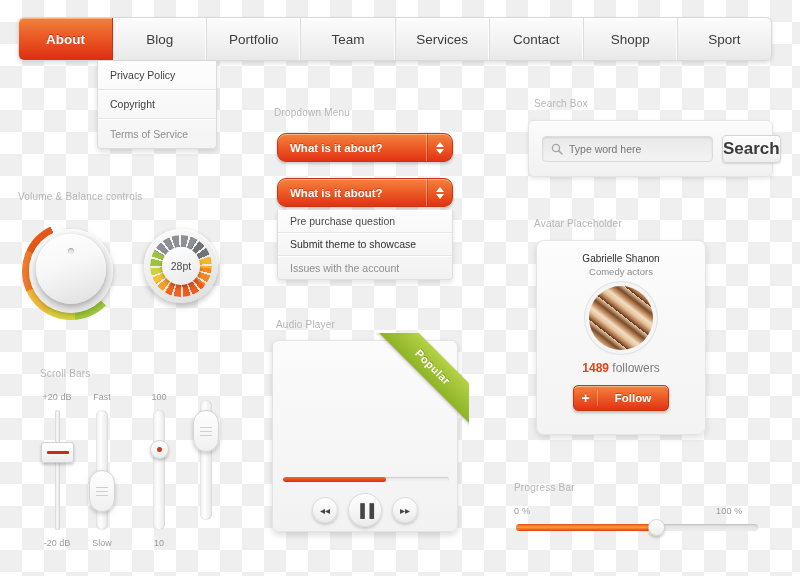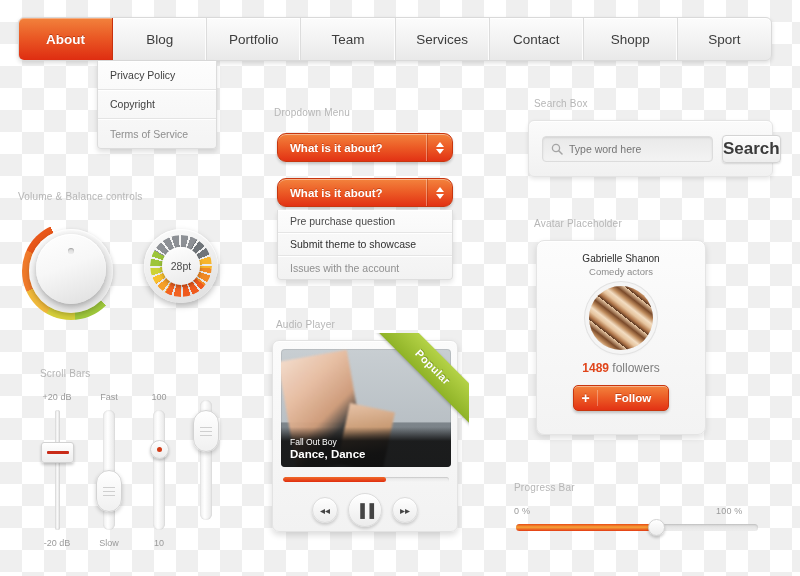--- a/index.html
+++ b/index.html
@@ -441,7 +441,7 @@
   <div class="slider-cap">-20 dB</div>
 </div>
 
-<div class="slider-col" style="left:89px; top:392px;">
+<div class="slider-col" style="left:82px; top:392px;">
   <div class="slider-cap">Fast</div>
   <div class="slider-track-wrap">
     <div class="track wide"></div>

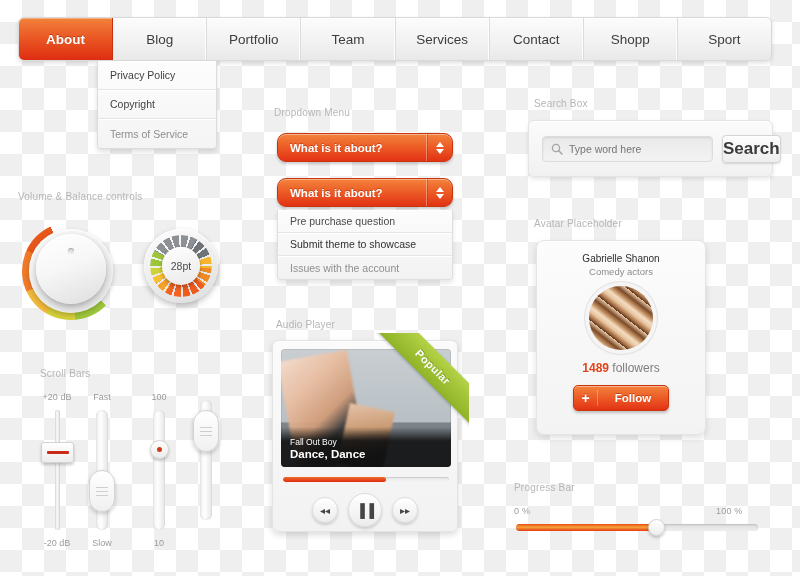--- a/index.html
+++ b/index.html
@@ -511,15 +511,6 @@
 <div class="sect-label" id="ap-label">Audio Player</div>
 
 <div id="player">
-  <div id="art">
-    <div class="smear"></div>
-    <div class="smear2"></div>
-    <div class="shade"></div>
-    <div class="meta">
-      <div class="artist">Fall Out Boy</div>
-      <div class="song">Dance, Dance</div>
-    </div>
-  </div>
   <div id="ribbon">
     <div class="band">Popular</div>
   </div>

